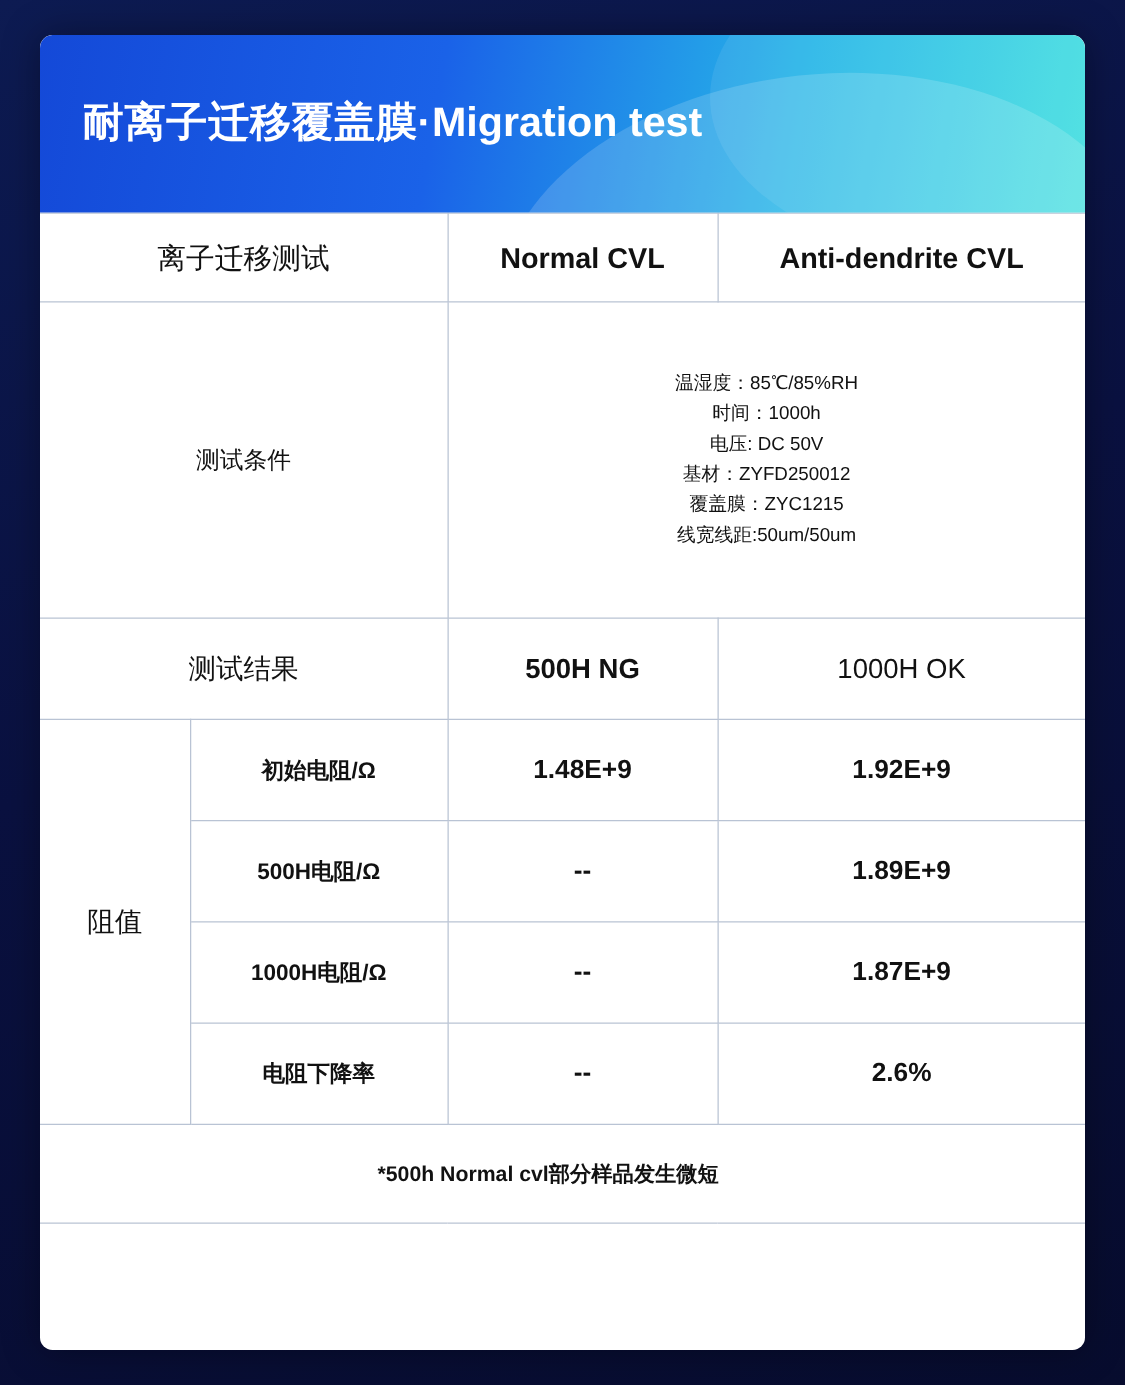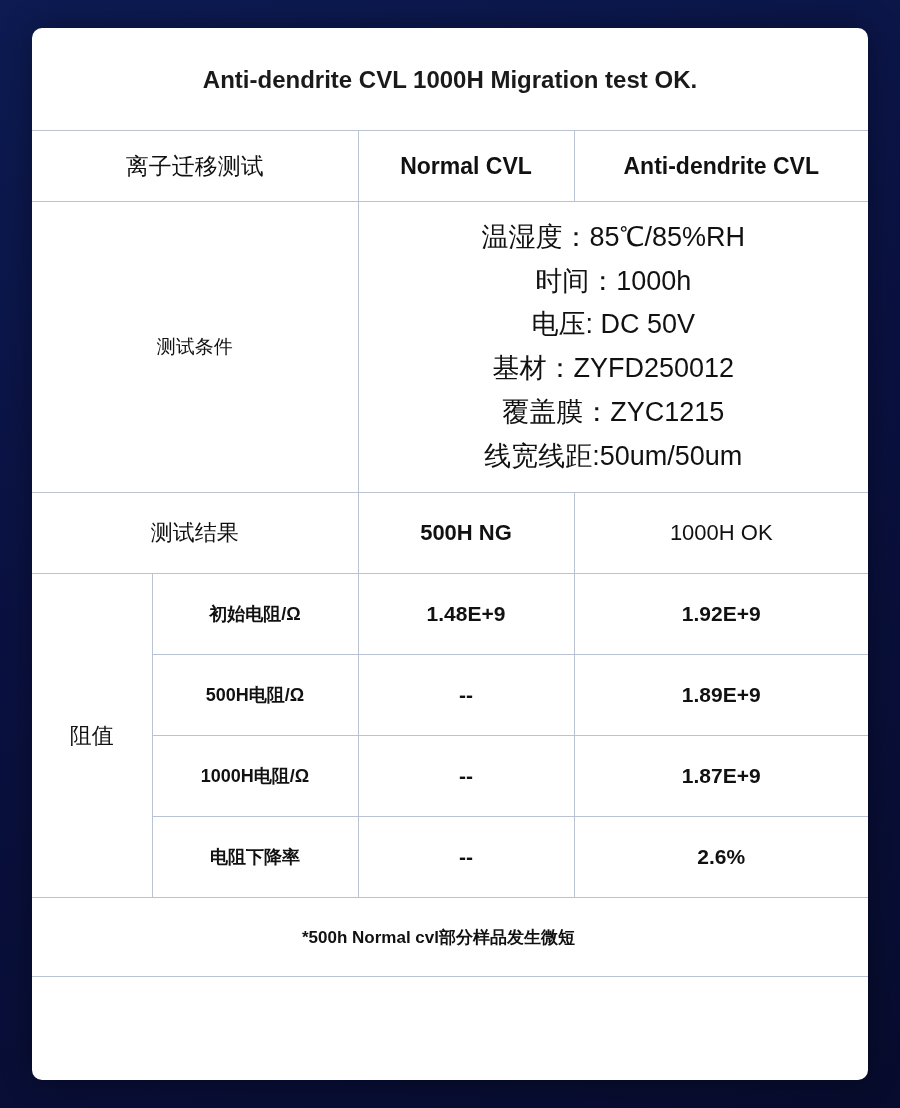--- a/index.html
+++ b/index.html
@@ -148,6 +148,11 @@
 <div class="page">
   <div class="card">
 
+    <div class="header">
+      <div class="swoosh2"></div>
+      <div class="swoosh"></div>
+      <div class="header-title"><span>耐离子迁移覆盖膜·</span><span class="en">Migration test</span></div>
+    </div>
 
     <div class="subtitle">Anti-dendrite CVL 1000H Migration test OK.</div>
 

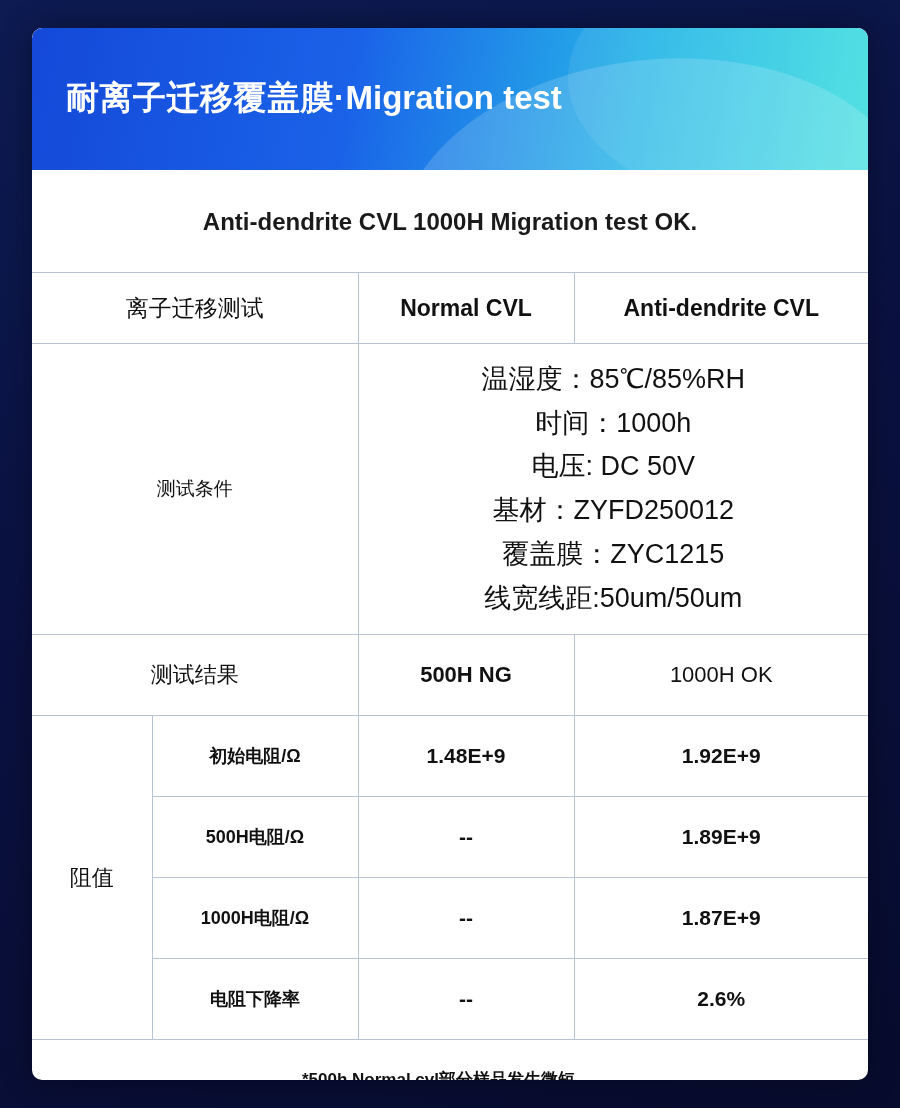--- a/index.html
+++ b/index.html
@@ -154,7 +154,6 @@
       <div class="header-title"><span>耐离子迁移覆盖膜·</span><span class="en">Migration test</span></div>
     </div>
 
-    <div class="subtitle">Anti-dendrite CVL 1000H Migration test OK.</div>
 
     <table class="spec">
       <colgroup>

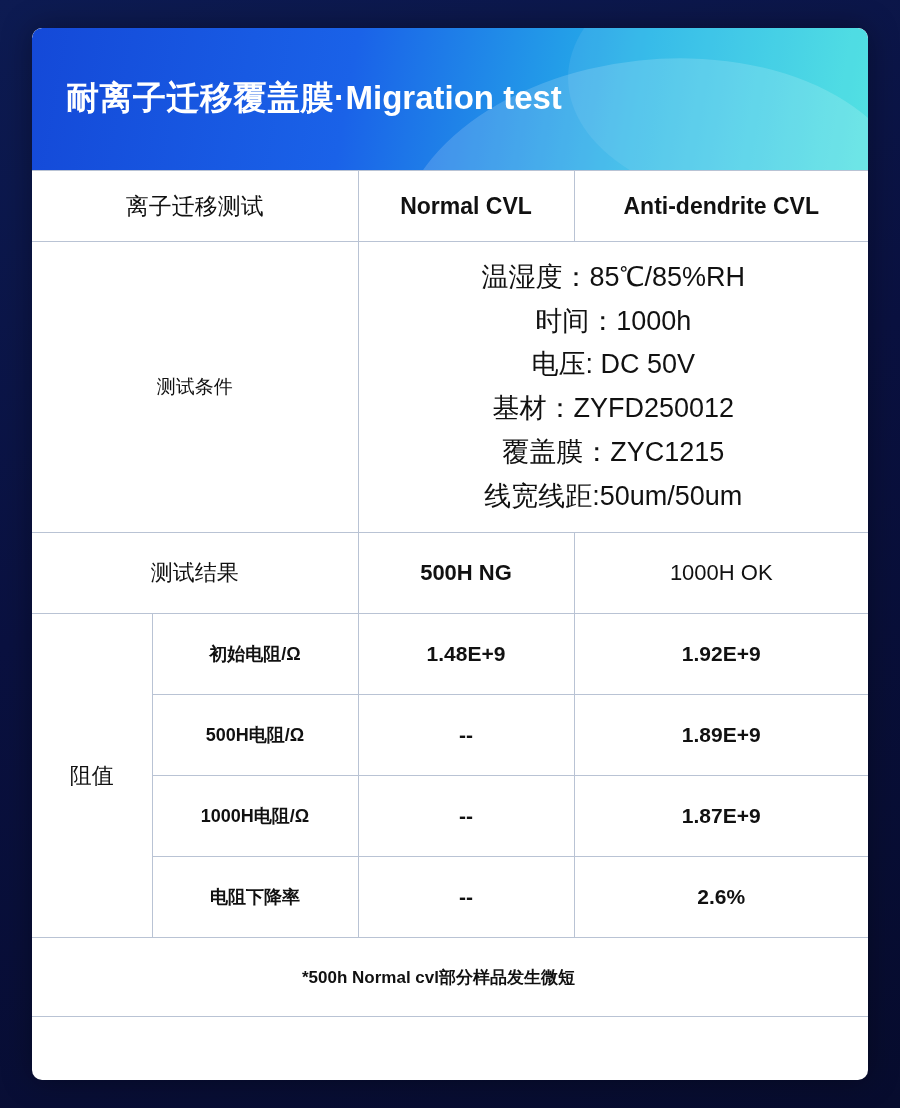--- a/index.html
+++ b/index.html
@@ -108,7 +108,7 @@
     height: 250px;
   }
   .cond-body {
-    font-size: 27px;
+    font-size: 15px;
     line-height: 1.62;
     padding: 14px 10px;
   }

